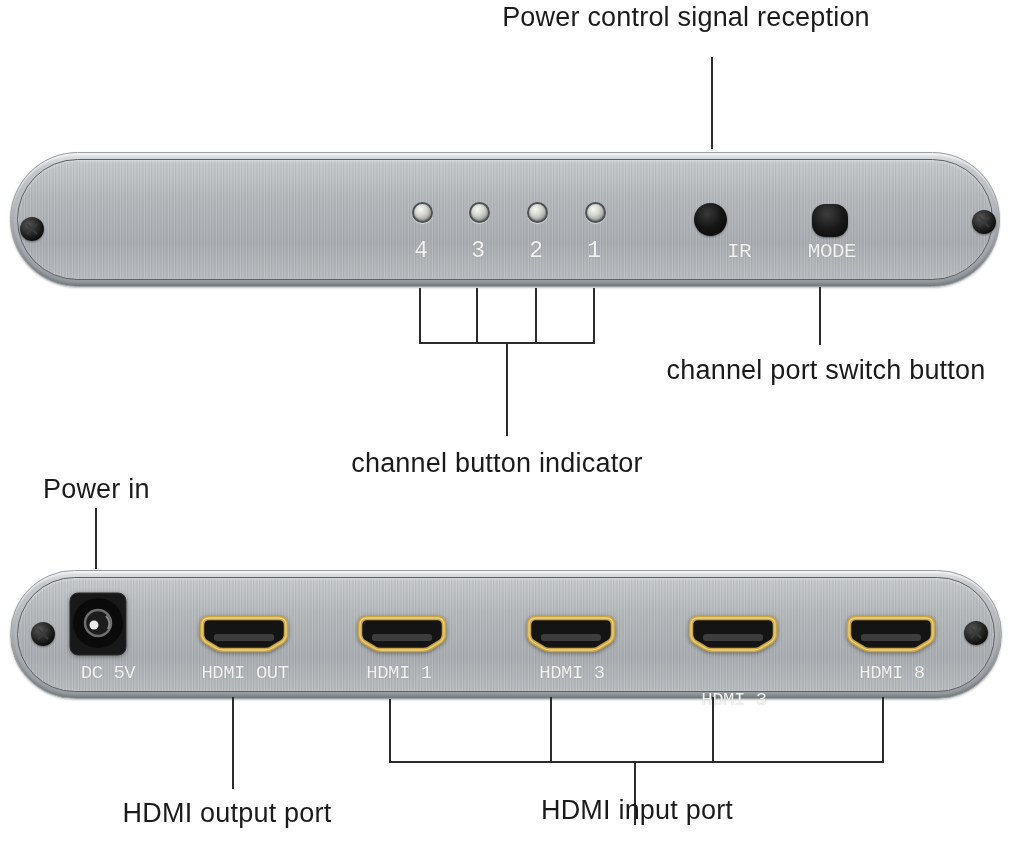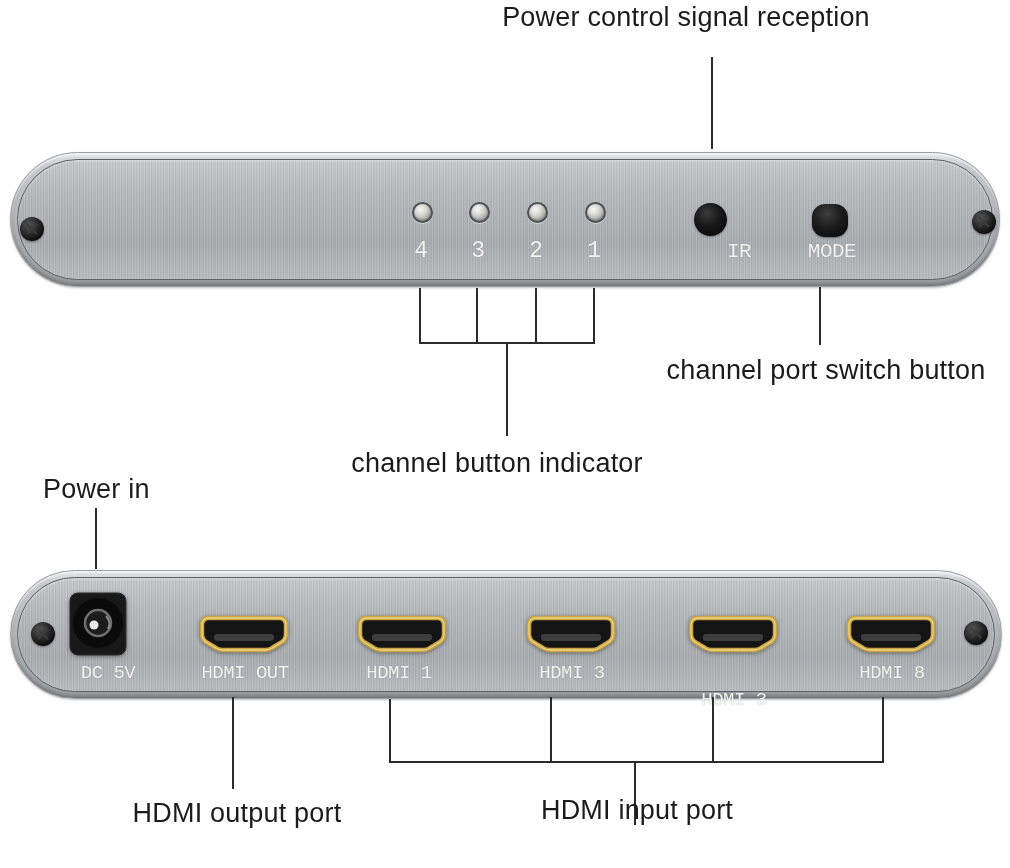--- a/index.html
+++ b/index.html
@@ -176,7 +176,7 @@
 </div>
 
 <div class="vline" style="left:232px;top:697px;height:92px;"></div>
-<div class="note centered" style="left:237px;top:798px;">HDMI output port</div>
+<div class="note centered" style="left:227px;top:798px;">HDMI output port</div>
 
 <div class="vline" style="left:389px;top:699px;height:64px;"></div>
 <div class="vline" style="left:550px;top:697px;height:66px;"></div>

